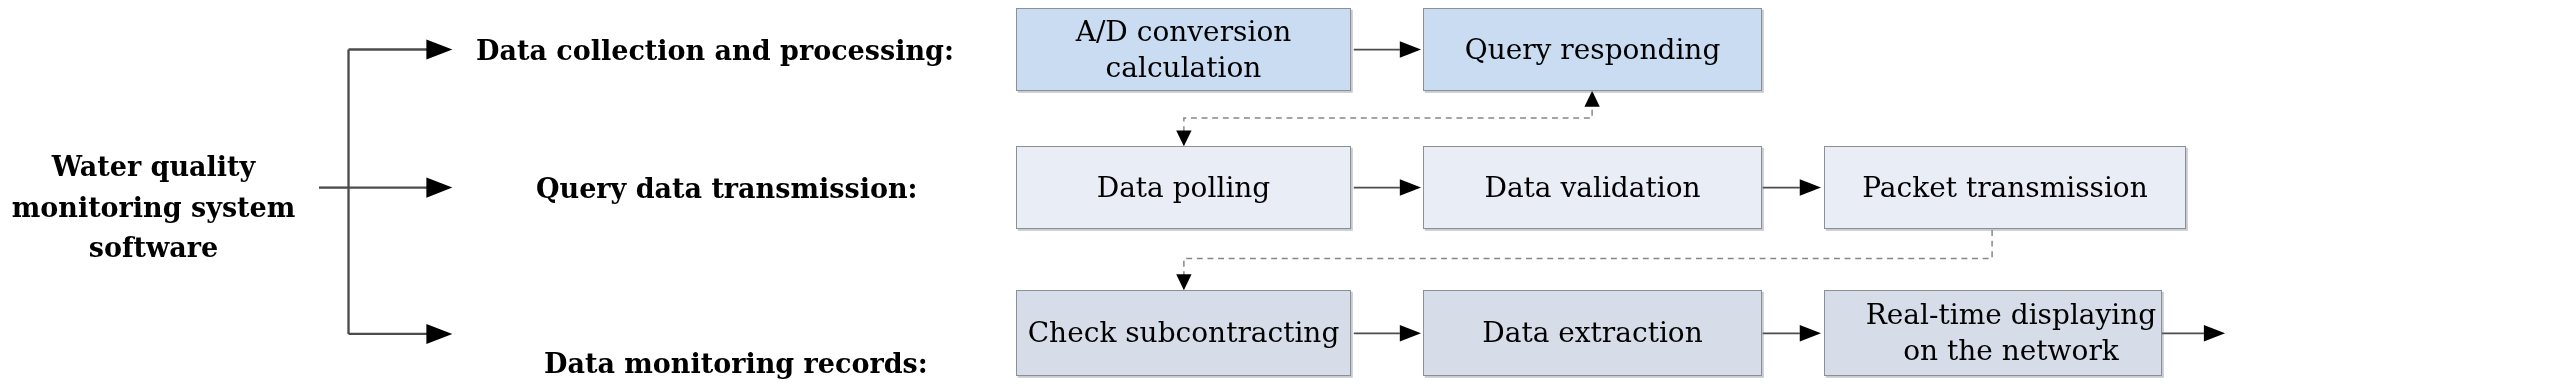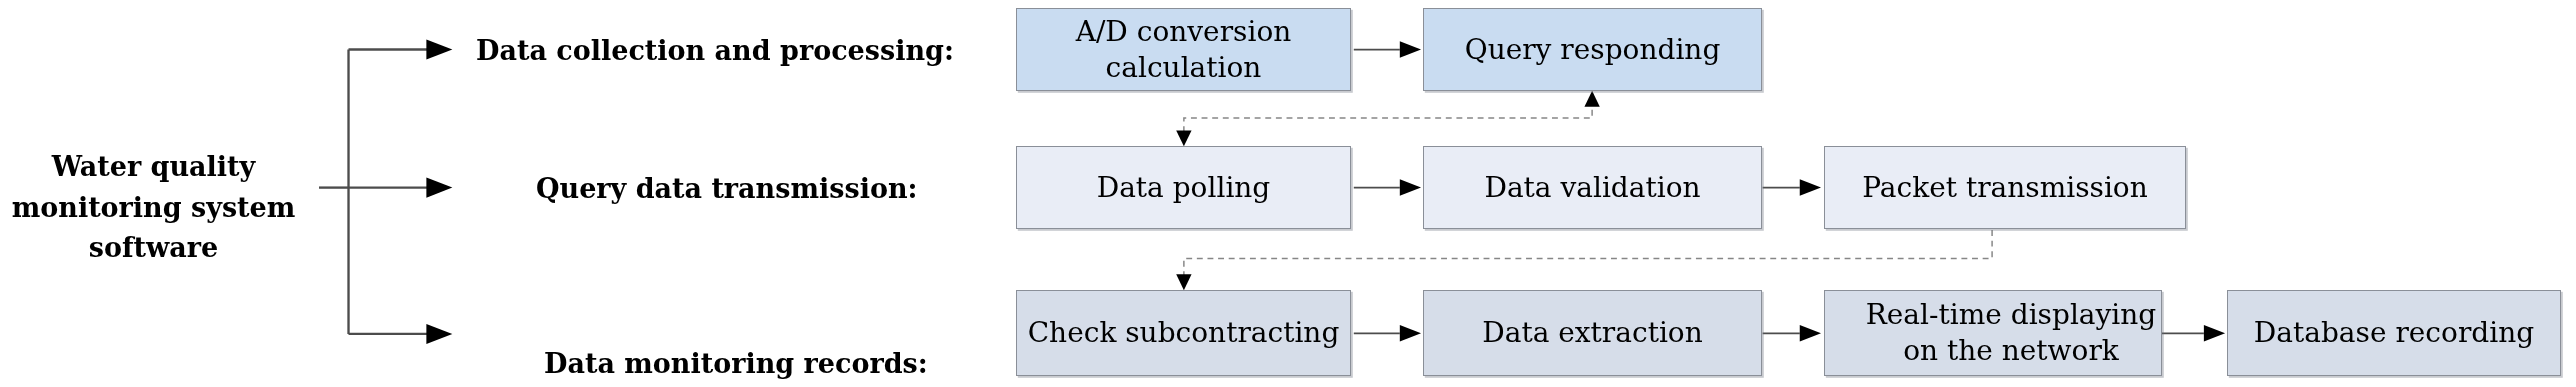--- a/index.html
+++ b/index.html
@@ -104,7 +104,6 @@
   <div class="flow-box row3" style="left:1423px;top:290px;width:339px;height:86px;">Data extraction</div>
   <div class="flow-box row3" style="left:1824px;top:290px;width:338px;height:86px;padding-left:36px;">Real-time displaying
 on the network</div>
-  <div class="flow-box row3" style="left:2227px;top:290px;width:334px;height:86px;">Database recording</div>
 
 </div>
 

